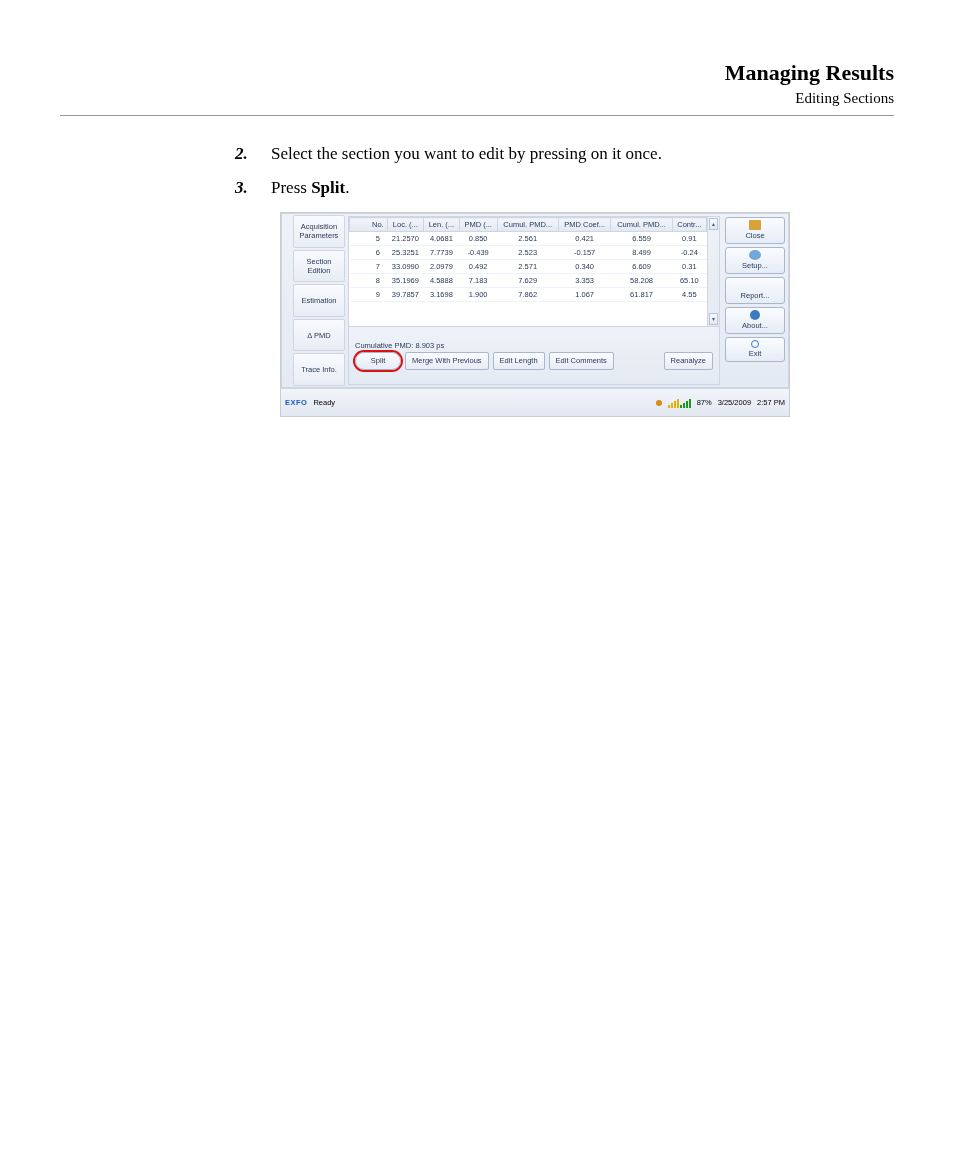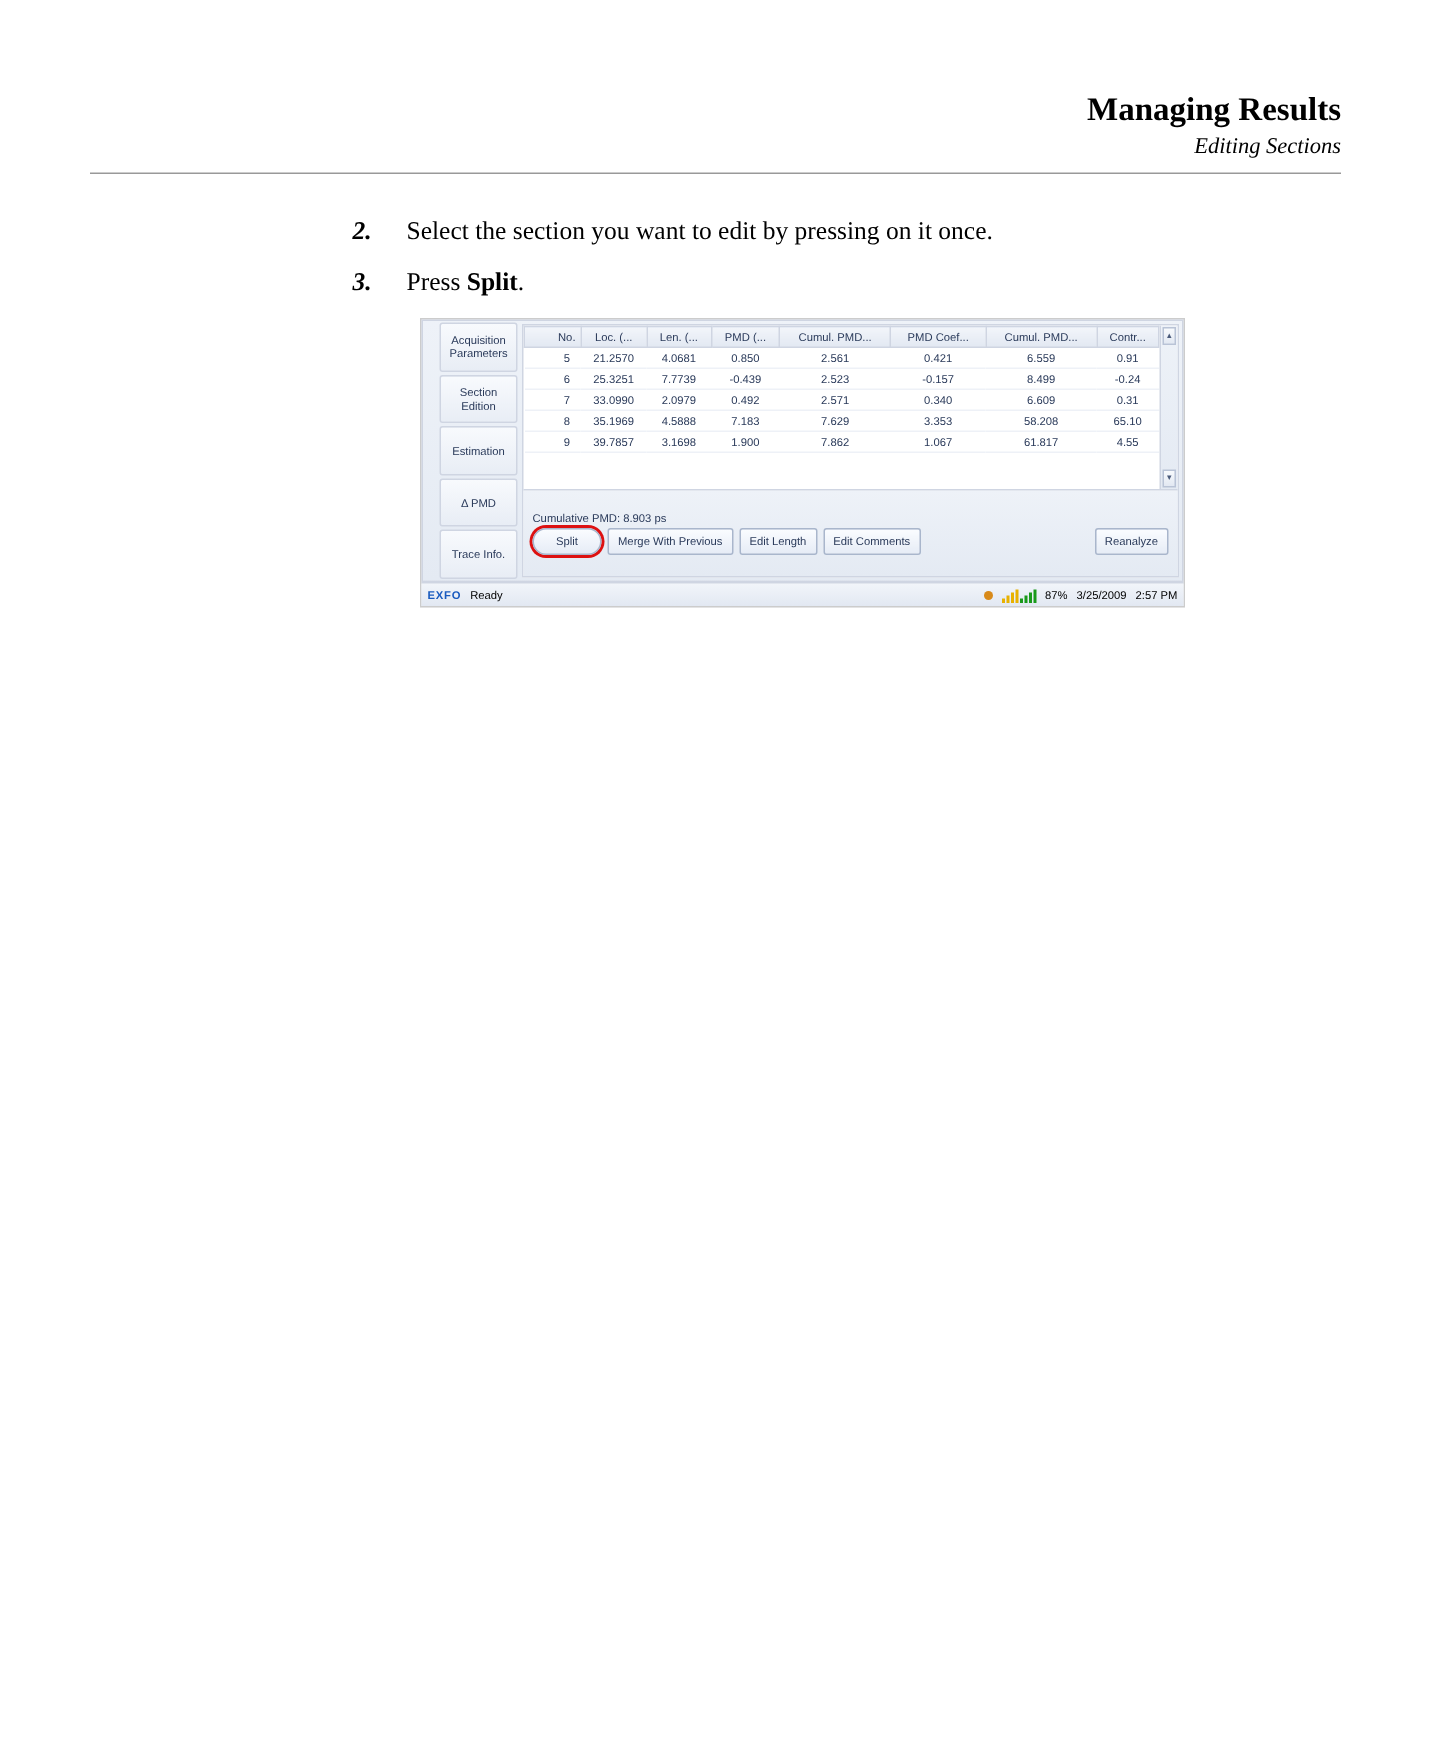--- a/index.html
+++ b/index.html
@@ -7,7 +7,7 @@
   .page { padding: 60px 60px 40px 60px; position: relative; min-height: 1159px; }
   .header { text-align: right; margin-bottom: 8px; }
   .chapter-title { font-family: Georgia, 'Times New Roman', serif; font-size: 22px; font-weight: bold; margin: 0; }
-  .section-title { font-family: Georgia, 'Times New Roman', serif; font-style: italic; font-size: 15px; margin: 4px 0 6px 0; }
+  .section-title { font-family: Georgia, 'Times New Roman', serif; font-size: 15px; margin: 4px 0 6px 0; }
   .divider { border: none; border-top: 1px solid #999; margin: 0 0 28px 0; }
   .steps { margin-left: 175px; margin-right: 0; }
   .step { display: flex; margin-bottom: 14px; font-family: Georgia, 'Times New Roman', serif; font-size: 17px; }

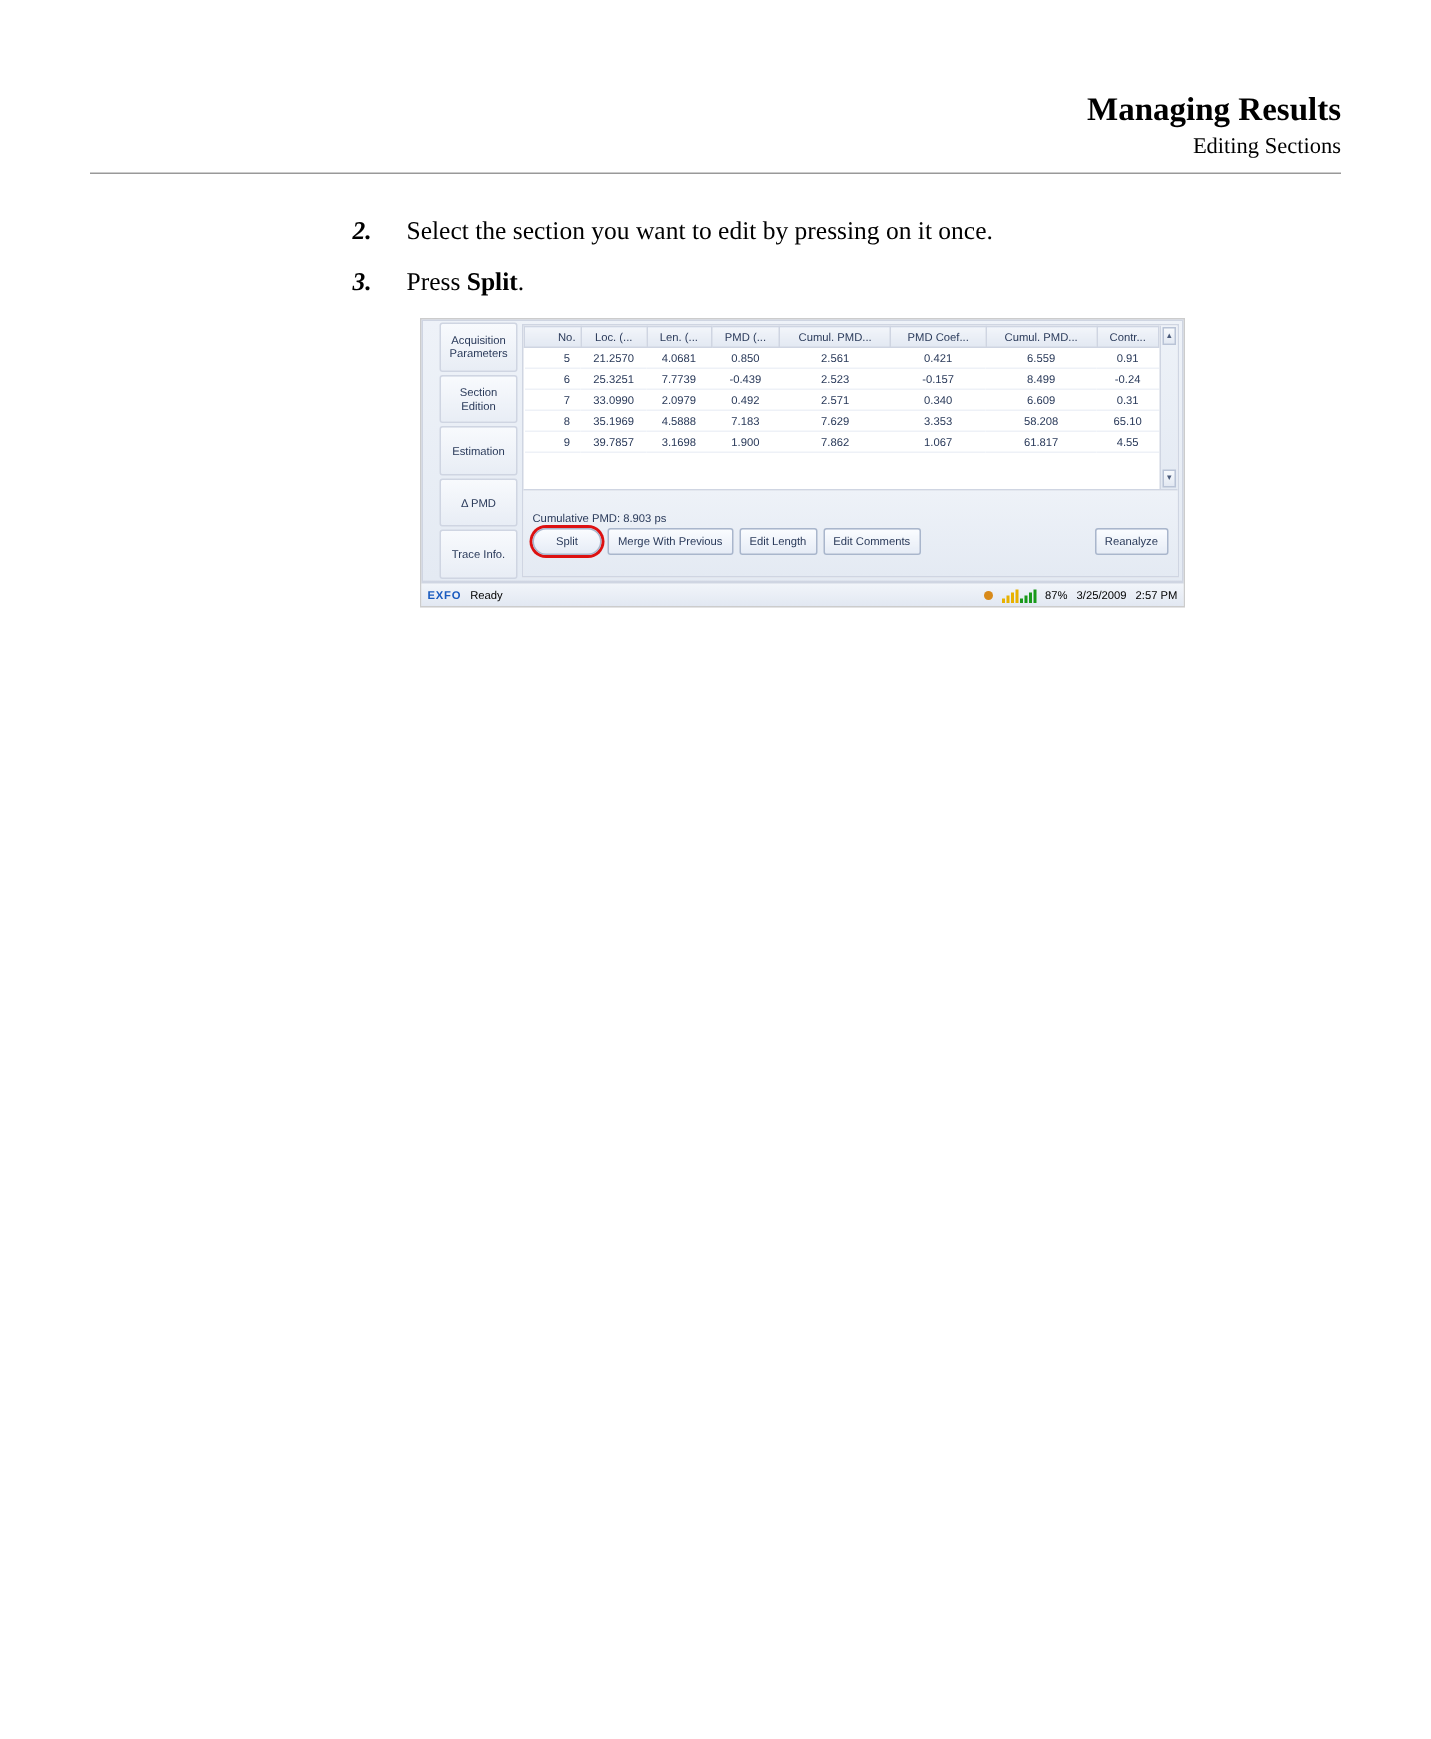--- a/index.html
+++ b/index.html
@@ -173,6 +173,28 @@
           </div>
         </div>
       </div>
+      <div class="ss-right" id="right-toolbar">
+          <div class="side-btn">
+            <div class="side-icon folder"></div>
+            <div>Close</div>
+          </div>
+          <div class="side-btn">
+            <div class="side-icon gear"></div>
+            <div>Setup...</div>
+          </div>
+          <div class="side-btn">
+            <div class="side-icon none"></div>
+            <div>Report...</div>
+          </div>
+          <div class="side-btn">
+            <div class="side-icon help"></div>
+            <div>About...</div>
+          </div>
+          <div class="side-btn">
+            <div class="side-icon power"></div>
+            <div>Exit</div>
+          </div>
+        </div>
     </div>
     <div class="statusbar">
       <span class="exfo">EXFO</span>

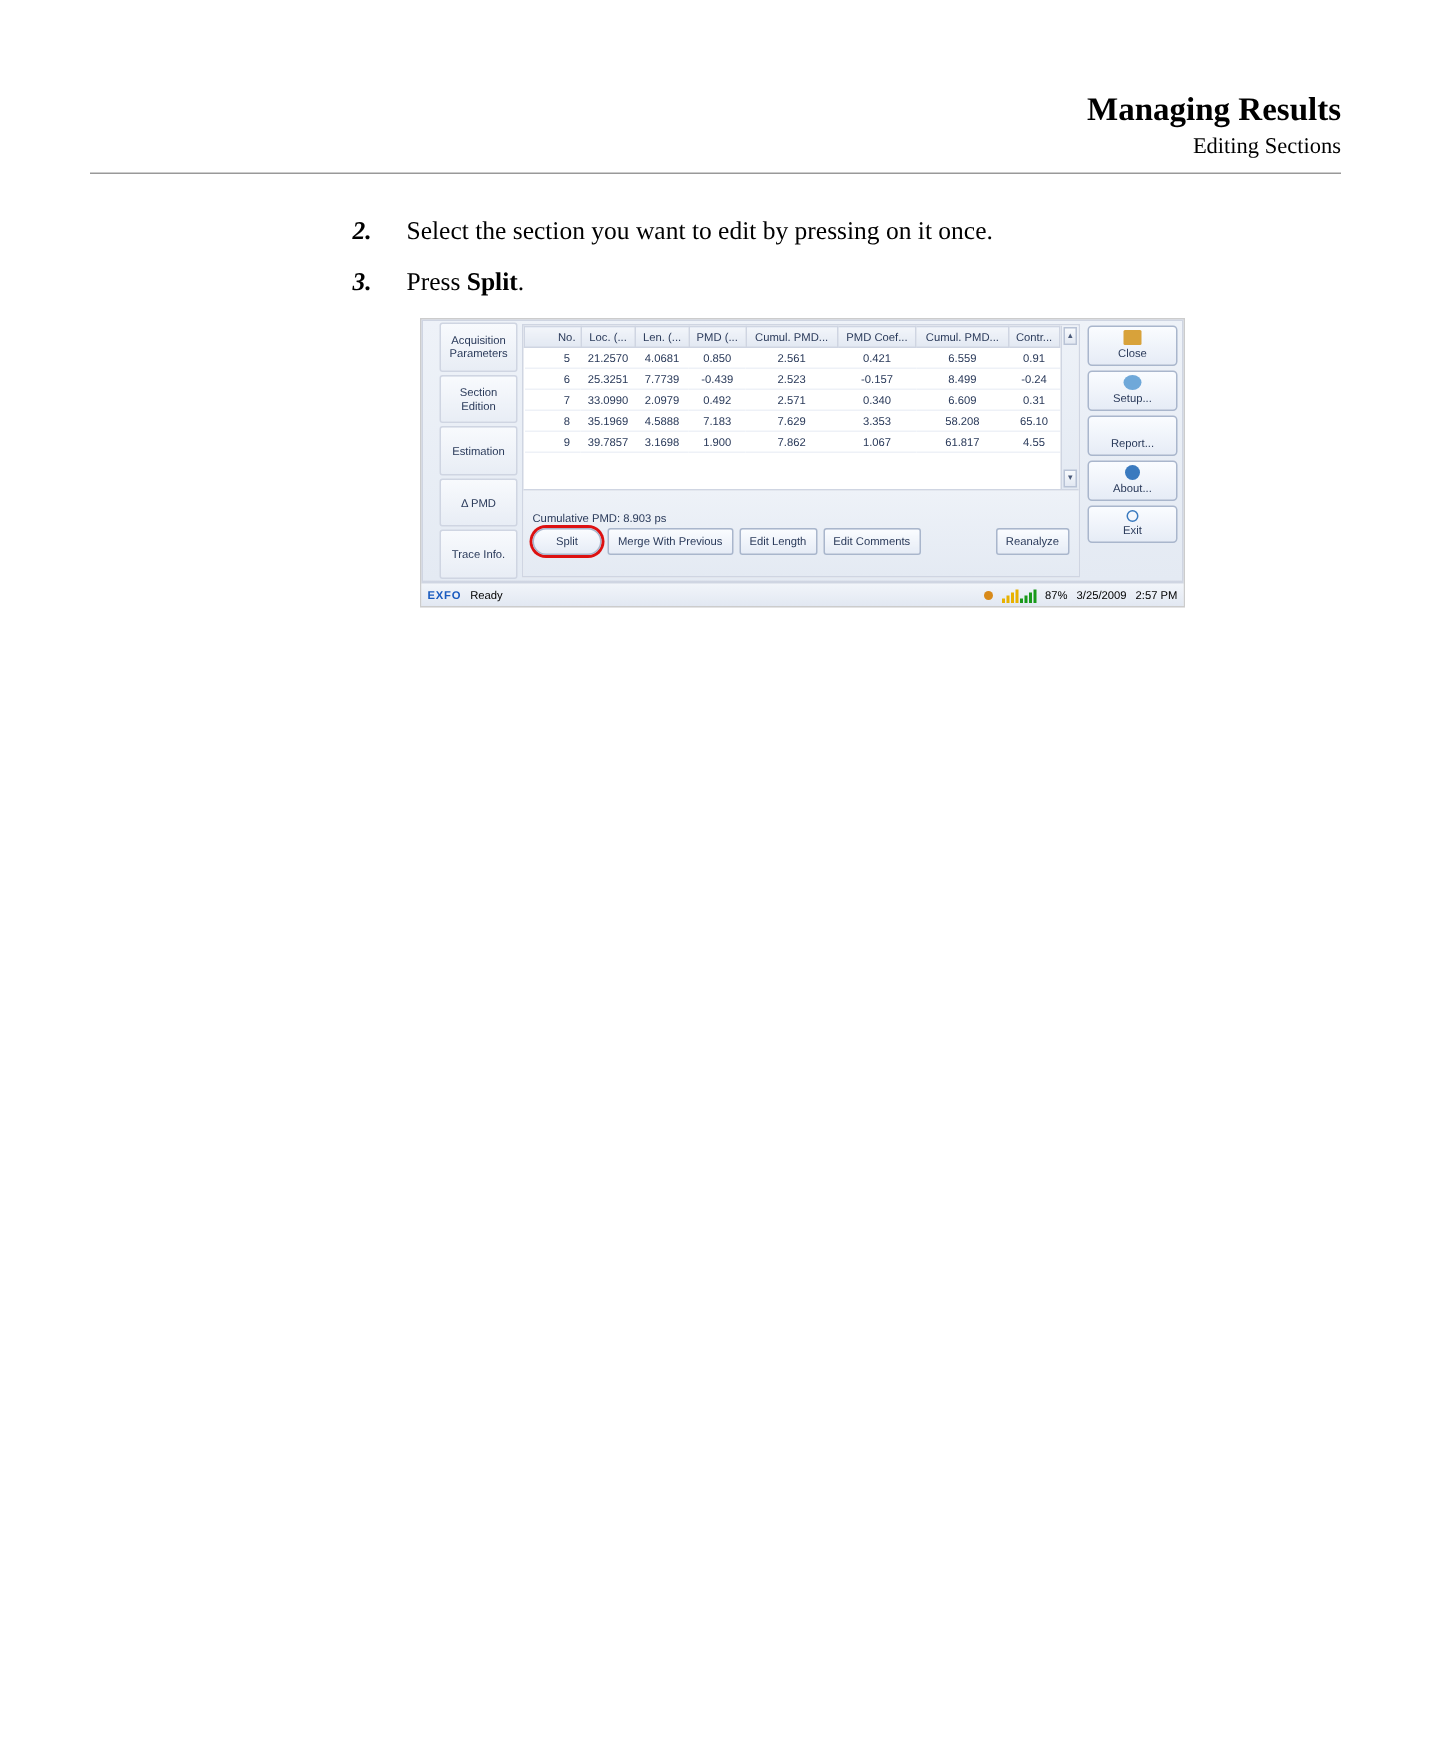--- a/index.html
+++ b/index.html
@@ -38,7 +38,7 @@
   .scroll-col { width: 12px; background: linear-gradient(#eef2f8,#e4eaf3); border-left: 1px solid #cfd5e2; display: flex; flex-direction: column; }
   .scroll-arrow { height: 12px; background: linear-gradient(#f8fafd,#e2e8f2); border: 1px solid #b9c3d6; margin: 1px; font-size: 6px; text-align: center; line-height: 10px; color: #4a5a7a;}
   .scroll-track { flex: 1; }
-  .statusbar { display: flex; align-items: center; height: 16px; background: linear-gradient(#f2f5fa,#e2e8f2); border-top: 1px solid #cfd5e2; font-size: 7.5px; padding: 0 4px; gap: 6px; }
+  .statusbar { display: flex; align-items: center; height: 28px; background: linear-gradient(#f2f5fa,#e2e8f2); border-top: 1px solid #cfd5e2; font-size: 7.5px; padding: 0 4px; gap: 6px; }
   .exfo { color: #1a5bbf; font-weight: bold; letter-spacing: 0.5px;}
   .status-spacer { flex: 1; }
   .signal { display: flex; align-items: flex-end; gap: 1px; height: 10px;}

